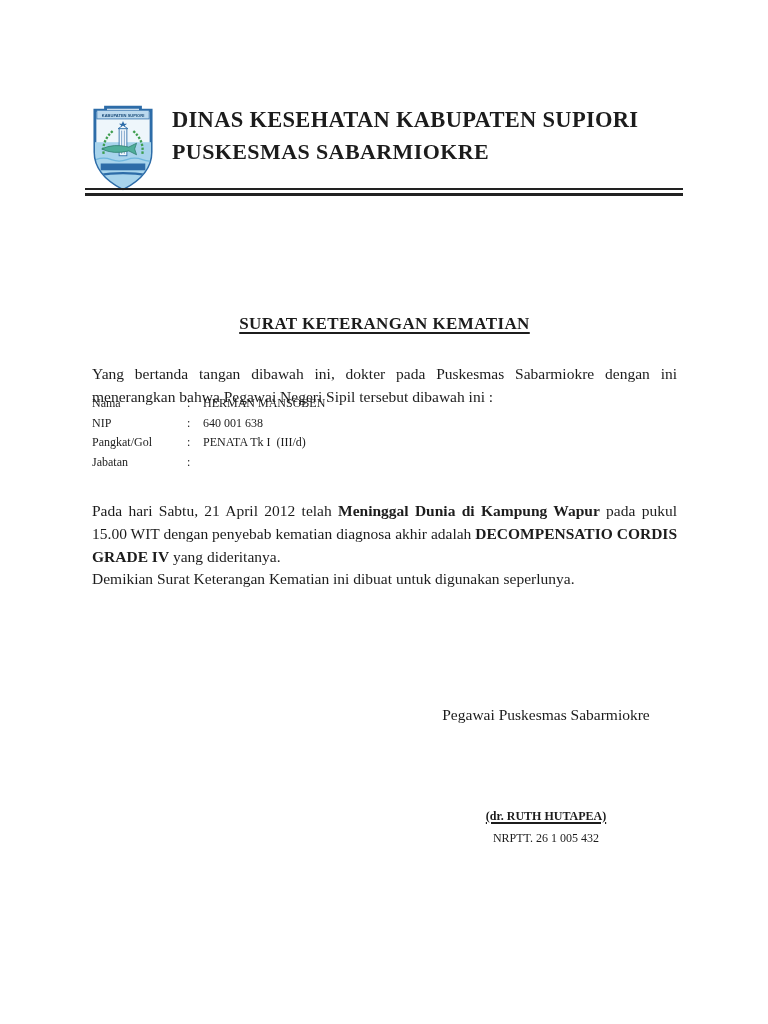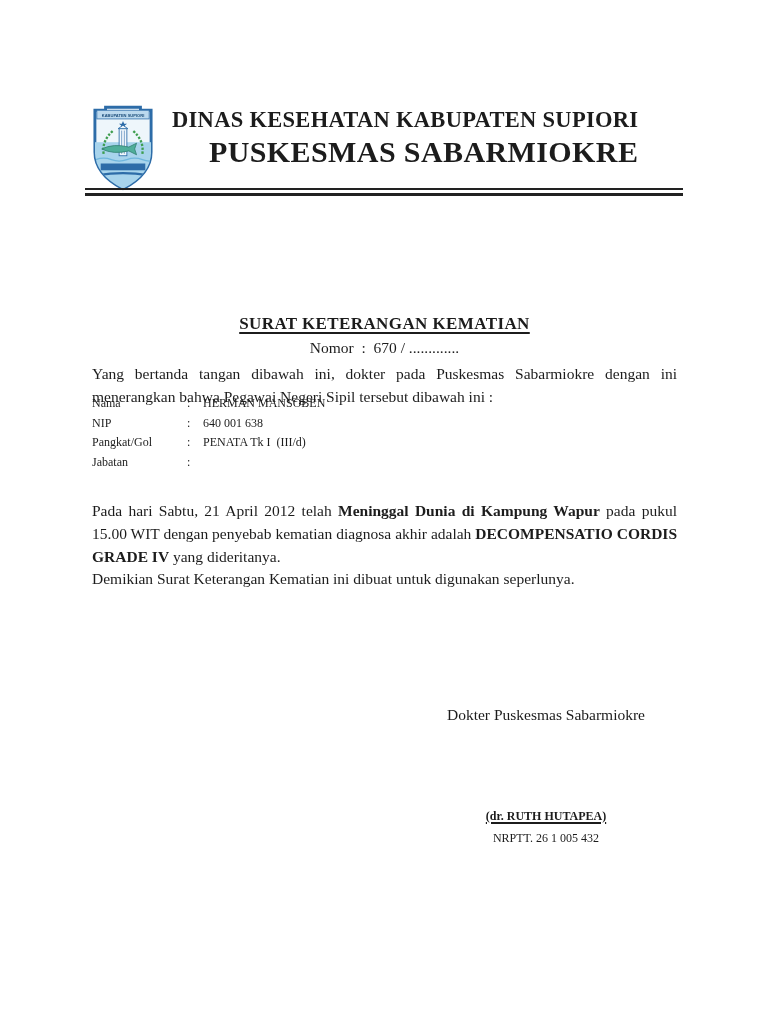--- a/index.html
+++ b/index.html
@@ -11,7 +11,7 @@
   .logo{position:absolute;left:92px;top:103px;width:62px;height:90px;}
   .masthead-text{position:absolute;left:172px;top:108px;width:520px;}
   .agency{font-size:22.5px;font-weight:bold;letter-spacing:0.3px;line-height:24px;}
-  .office{font-size:30px;font-weight:bold;letter-spacing:0.4px;line-height:33px;margin-top:3px;margin-left:37px;}
+  .office{font-size:22px;font-weight:bold;letter-spacing:0.4px;line-height:33px;margin-top:3px;}
   .rule{position:absolute;left:85px;top:188px;width:598px;height:3px;
         border-top:2px solid #222;border-bottom:3px solid #222;}
   

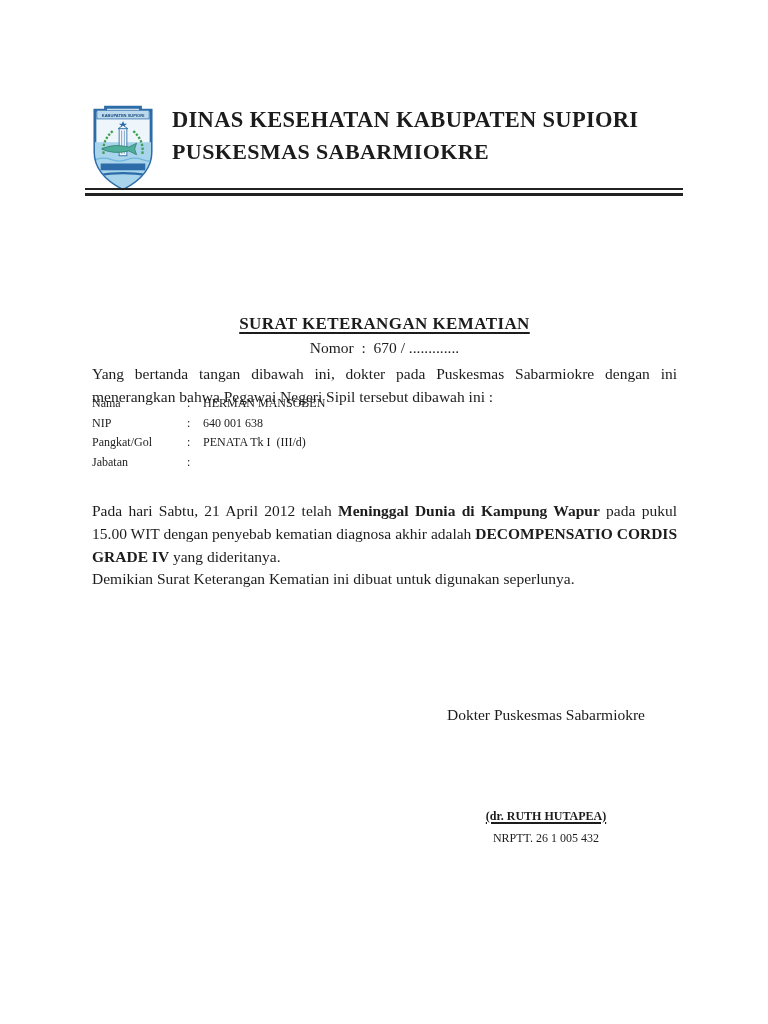--- a/index.html
+++ b/index.html
@@ -75,7 +75,6 @@
 
   <div class="title-block">
     <div class="title-heading">SURAT KETERANGAN KEMATIAN</div>
-    <div class="nomor">Nomor  :  670 / .............</div>
   </div>
 
   <div class="para para1">Yang bertanda tangan dibawah ini, dokter pada Puskesmas Sabarmiokre dengan ini menerangkan bahwa Pegawai Negeri Sipil tersebut dibawah ini :</div>

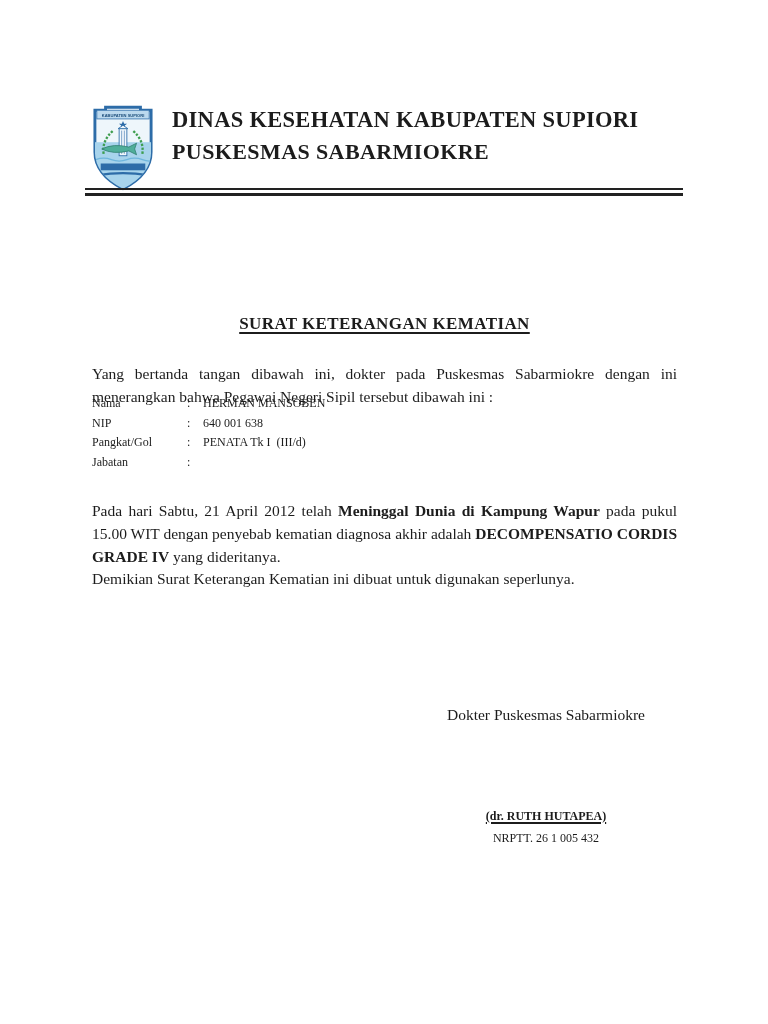--- a/index.html
+++ b/index.html
@@ -106,7 +106,7 @@
   <div class="para para3">Demikian Surat Keterangan Kematian ini dibuat untuk digunakan seperlunya.</div>
 
   <div class="date-block">
-    <div>Dokter Puskesmas Sabarmiokre</div>
+    <div>Pegawai Puskesmas Sabarmiokre</div>
   </div>
 
   <div class="sign-block">

